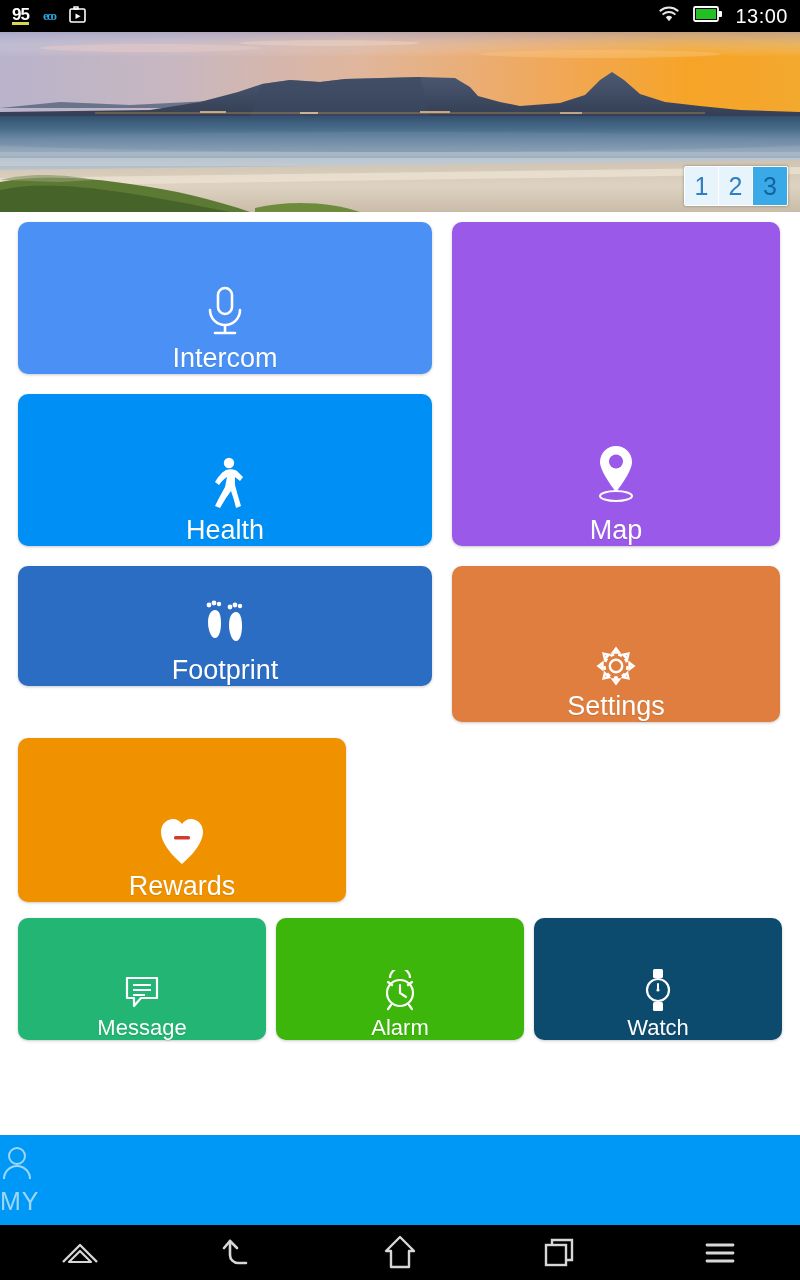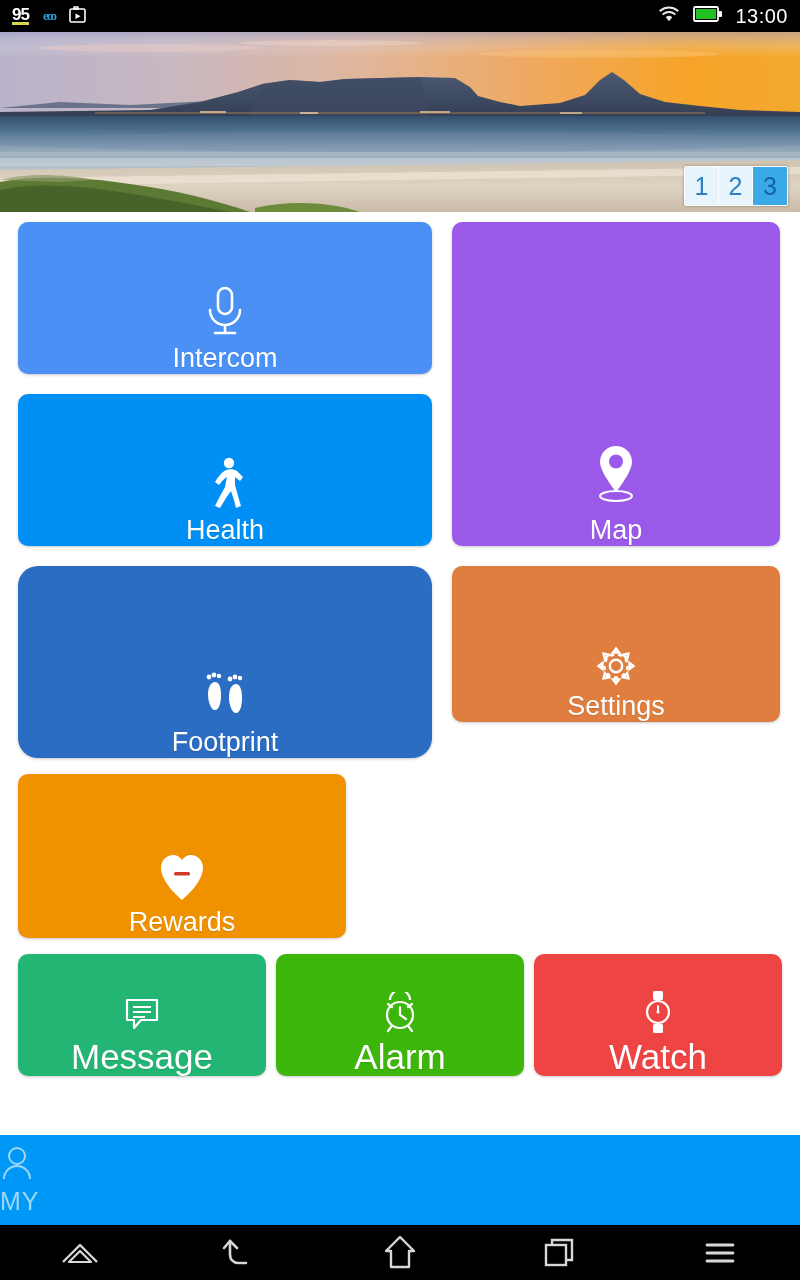--- a/index.html
+++ b/index.html
@@ -77,7 +77,7 @@
   .t-map{ width:328px; height:324px; }
 
   .row2{ display:flex; gap:20px; margin-top:20px; }
-  .t-footprint{ width:414px; height:192px;border-radius:20px; }
+  .t-footprint{ width:414px; height:120px; }
   .t-settings{ width:328px; height:156px; }
 
   .row3{ display:flex; gap:20px; margin-top:16px; }

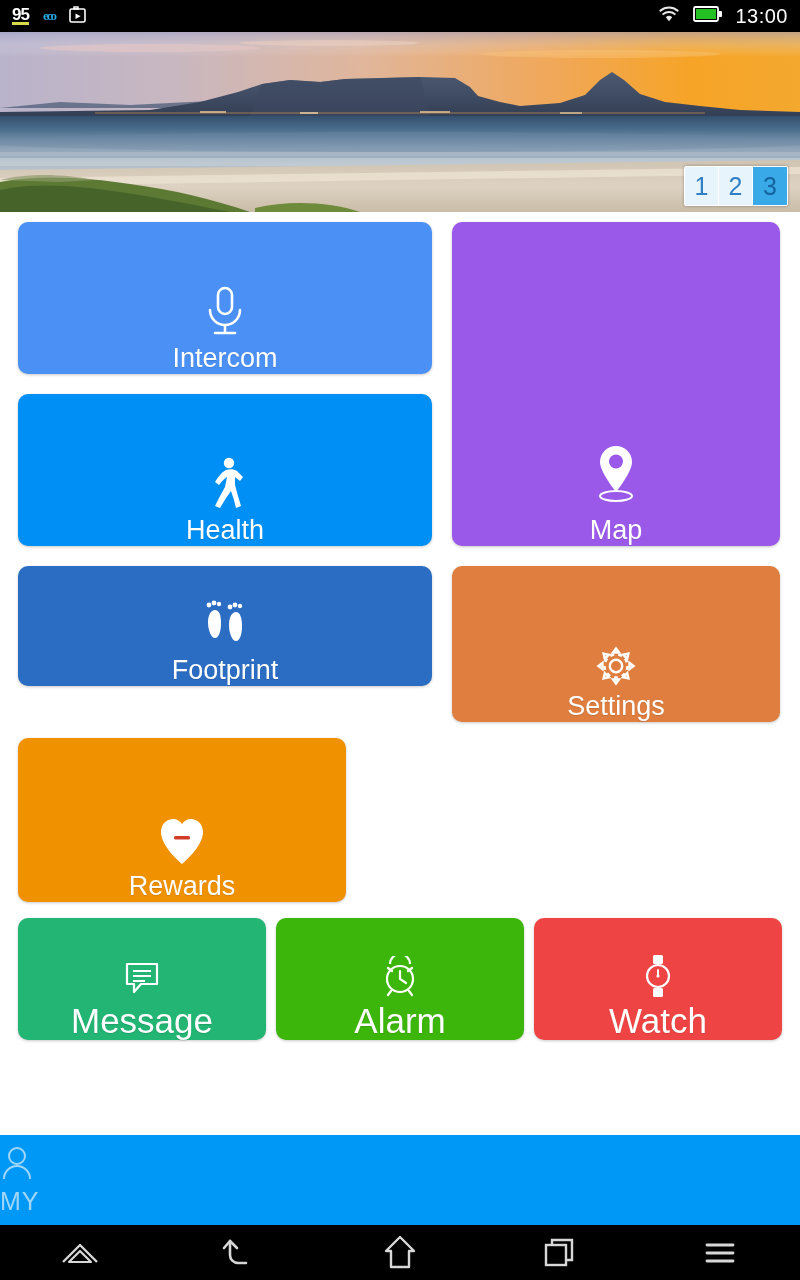--- a/index.html
+++ b/index.html
@@ -86,7 +86,7 @@
 
   .row4{ display:flex; gap:10px; margin-top:16px; }
   .t-small{ width:260px; height:122px; }
-  .t-small .lbl{ font-size:35px; }
+  .t-small .lbl{ font-size:22px; }
 
   
   .bottomnav{

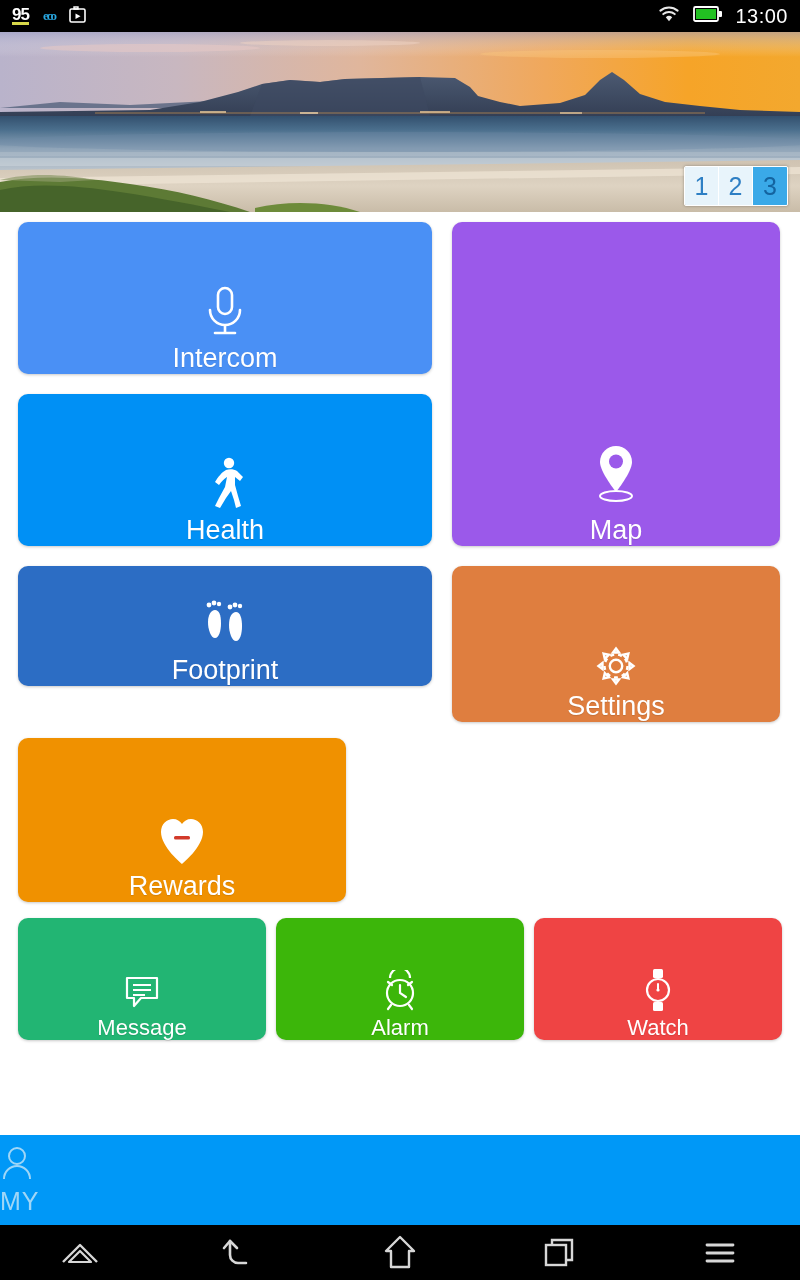--- a/index.html
+++ b/index.html
@@ -351,7 +351,7 @@
       <span class="lbl">Alarm</span>
     </div>
 
-    <div class="tile t-small" style="background:#ef4444">
+    <div class="tile t-small" style="background:#0c4a6e">
       <span class="ico">
         <svg width="30" height="44" viewBox="0 0 30 44">
           <rect x="10" y="1" width="10" height="9" rx="1.5" fill="#fff"></rect>

